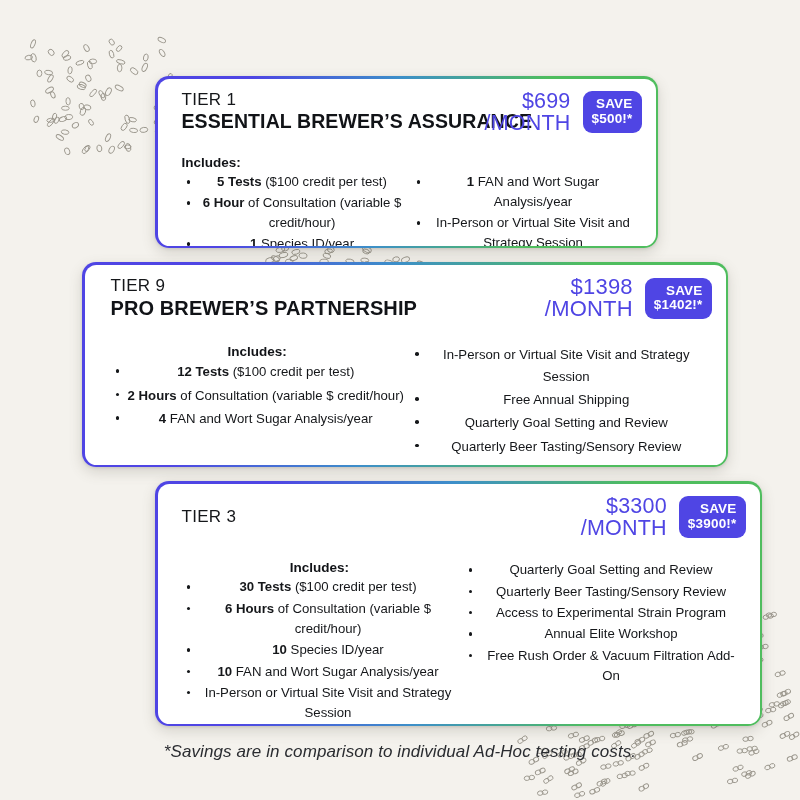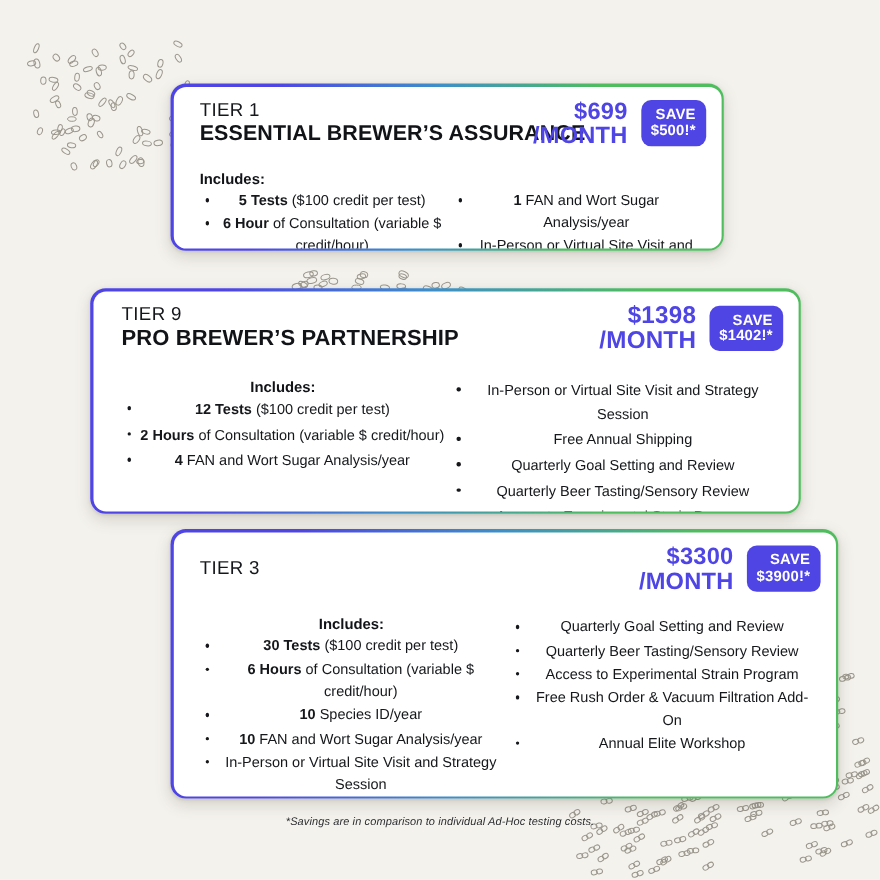--- a/index.html
+++ b/index.html
@@ -169,7 +169,7 @@
   }
 
   
-  #card-tier-1 { left: 155px;  top: 76px;  width: 503px; height: 152px; }
+  #card-tier-1 { left: 155px;  top: 76px;  width: 503px; height: 172px; }
   #card-tier-2 { left: 82px;   top: 262px; width: 646px; height: 205px; }
   #card-tier-3 { left: 155px;  top: 481px; width: 607px; height: 245px; }
 

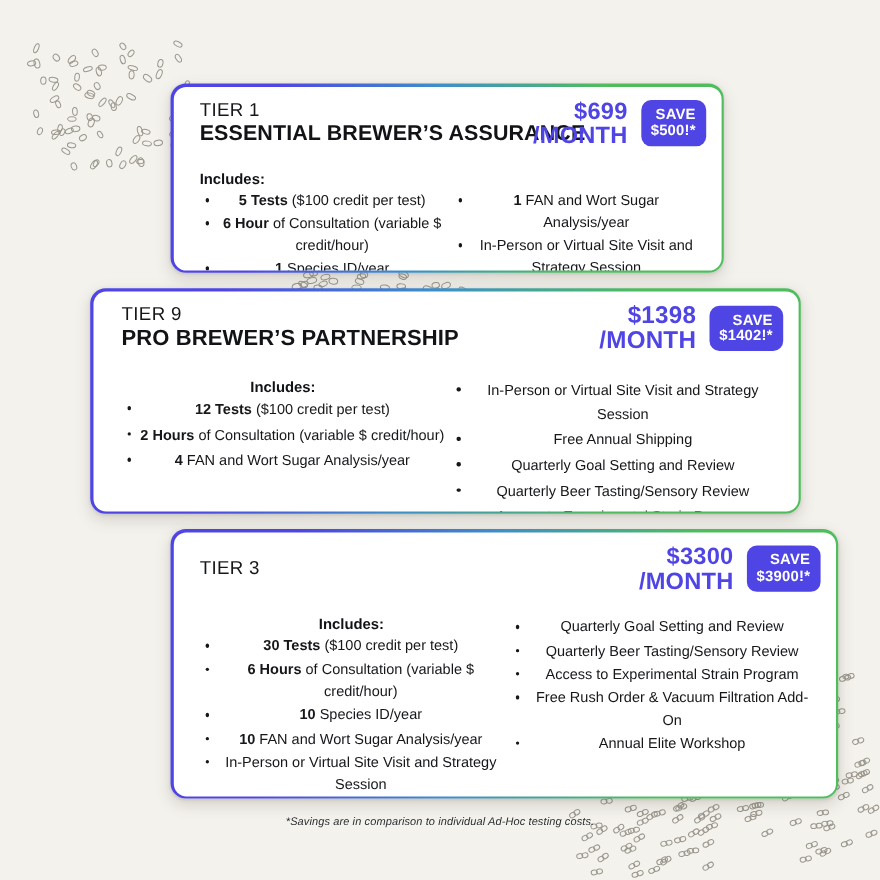--- a/index.html
+++ b/index.html
@@ -79,7 +79,7 @@
     flex: 0 0 auto;
     text-align: right;
     color: #4F45E4;
-    font-weight: 700;
+    font-weight: 400;
     line-height: 1.04;
     margin-right: 12px;
     white-space: nowrap;

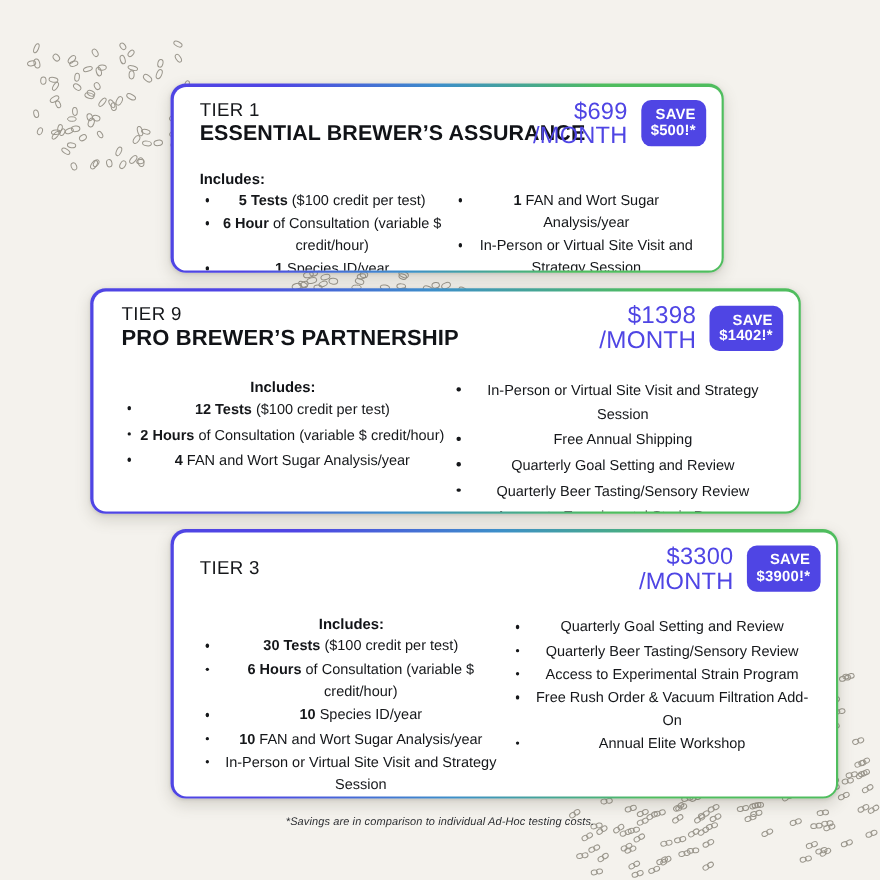--- a/index.html
+++ b/index.html
@@ -1012,8 +1012,8 @@
                 <li><span>Quarterly Goal Setting and Review</span></li>
                 <li><span>Quarterly Beer Tasting/Sensory Review</span></li>
                 <li><span>Access to Experimental Strain Program</span></li>
+                <li><span>Annual Elite Workshop</span></li>
                 <li><span>Free Rush Order &amp; Vacuum Filtration Add-On</span></li>
-                <li><span>Annual Elite Workshop</span></li>
               </ul>
           </div>
         </div>

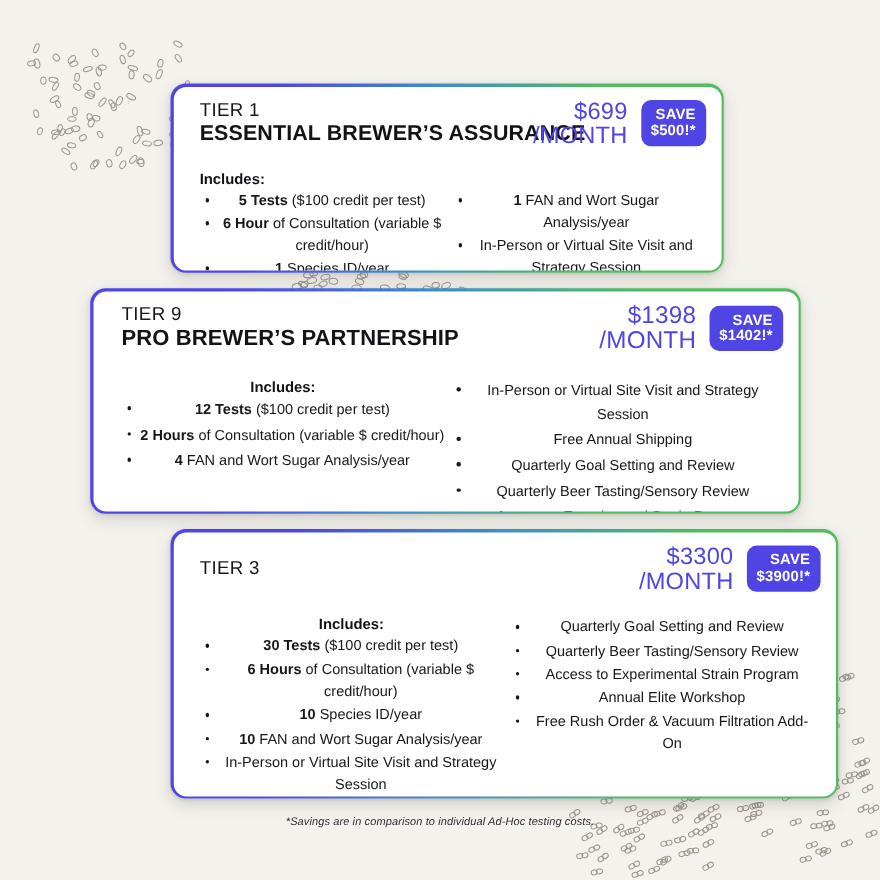--- a/index.html
+++ b/index.html
@@ -162,7 +162,7 @@
     left: 0;
     right: 0;
     text-align: center;
-    font-size: 10px;
+    font-size: 17px;
     font-style: italic;
     color: #2A2C30;
     letter-spacing: .1px;

